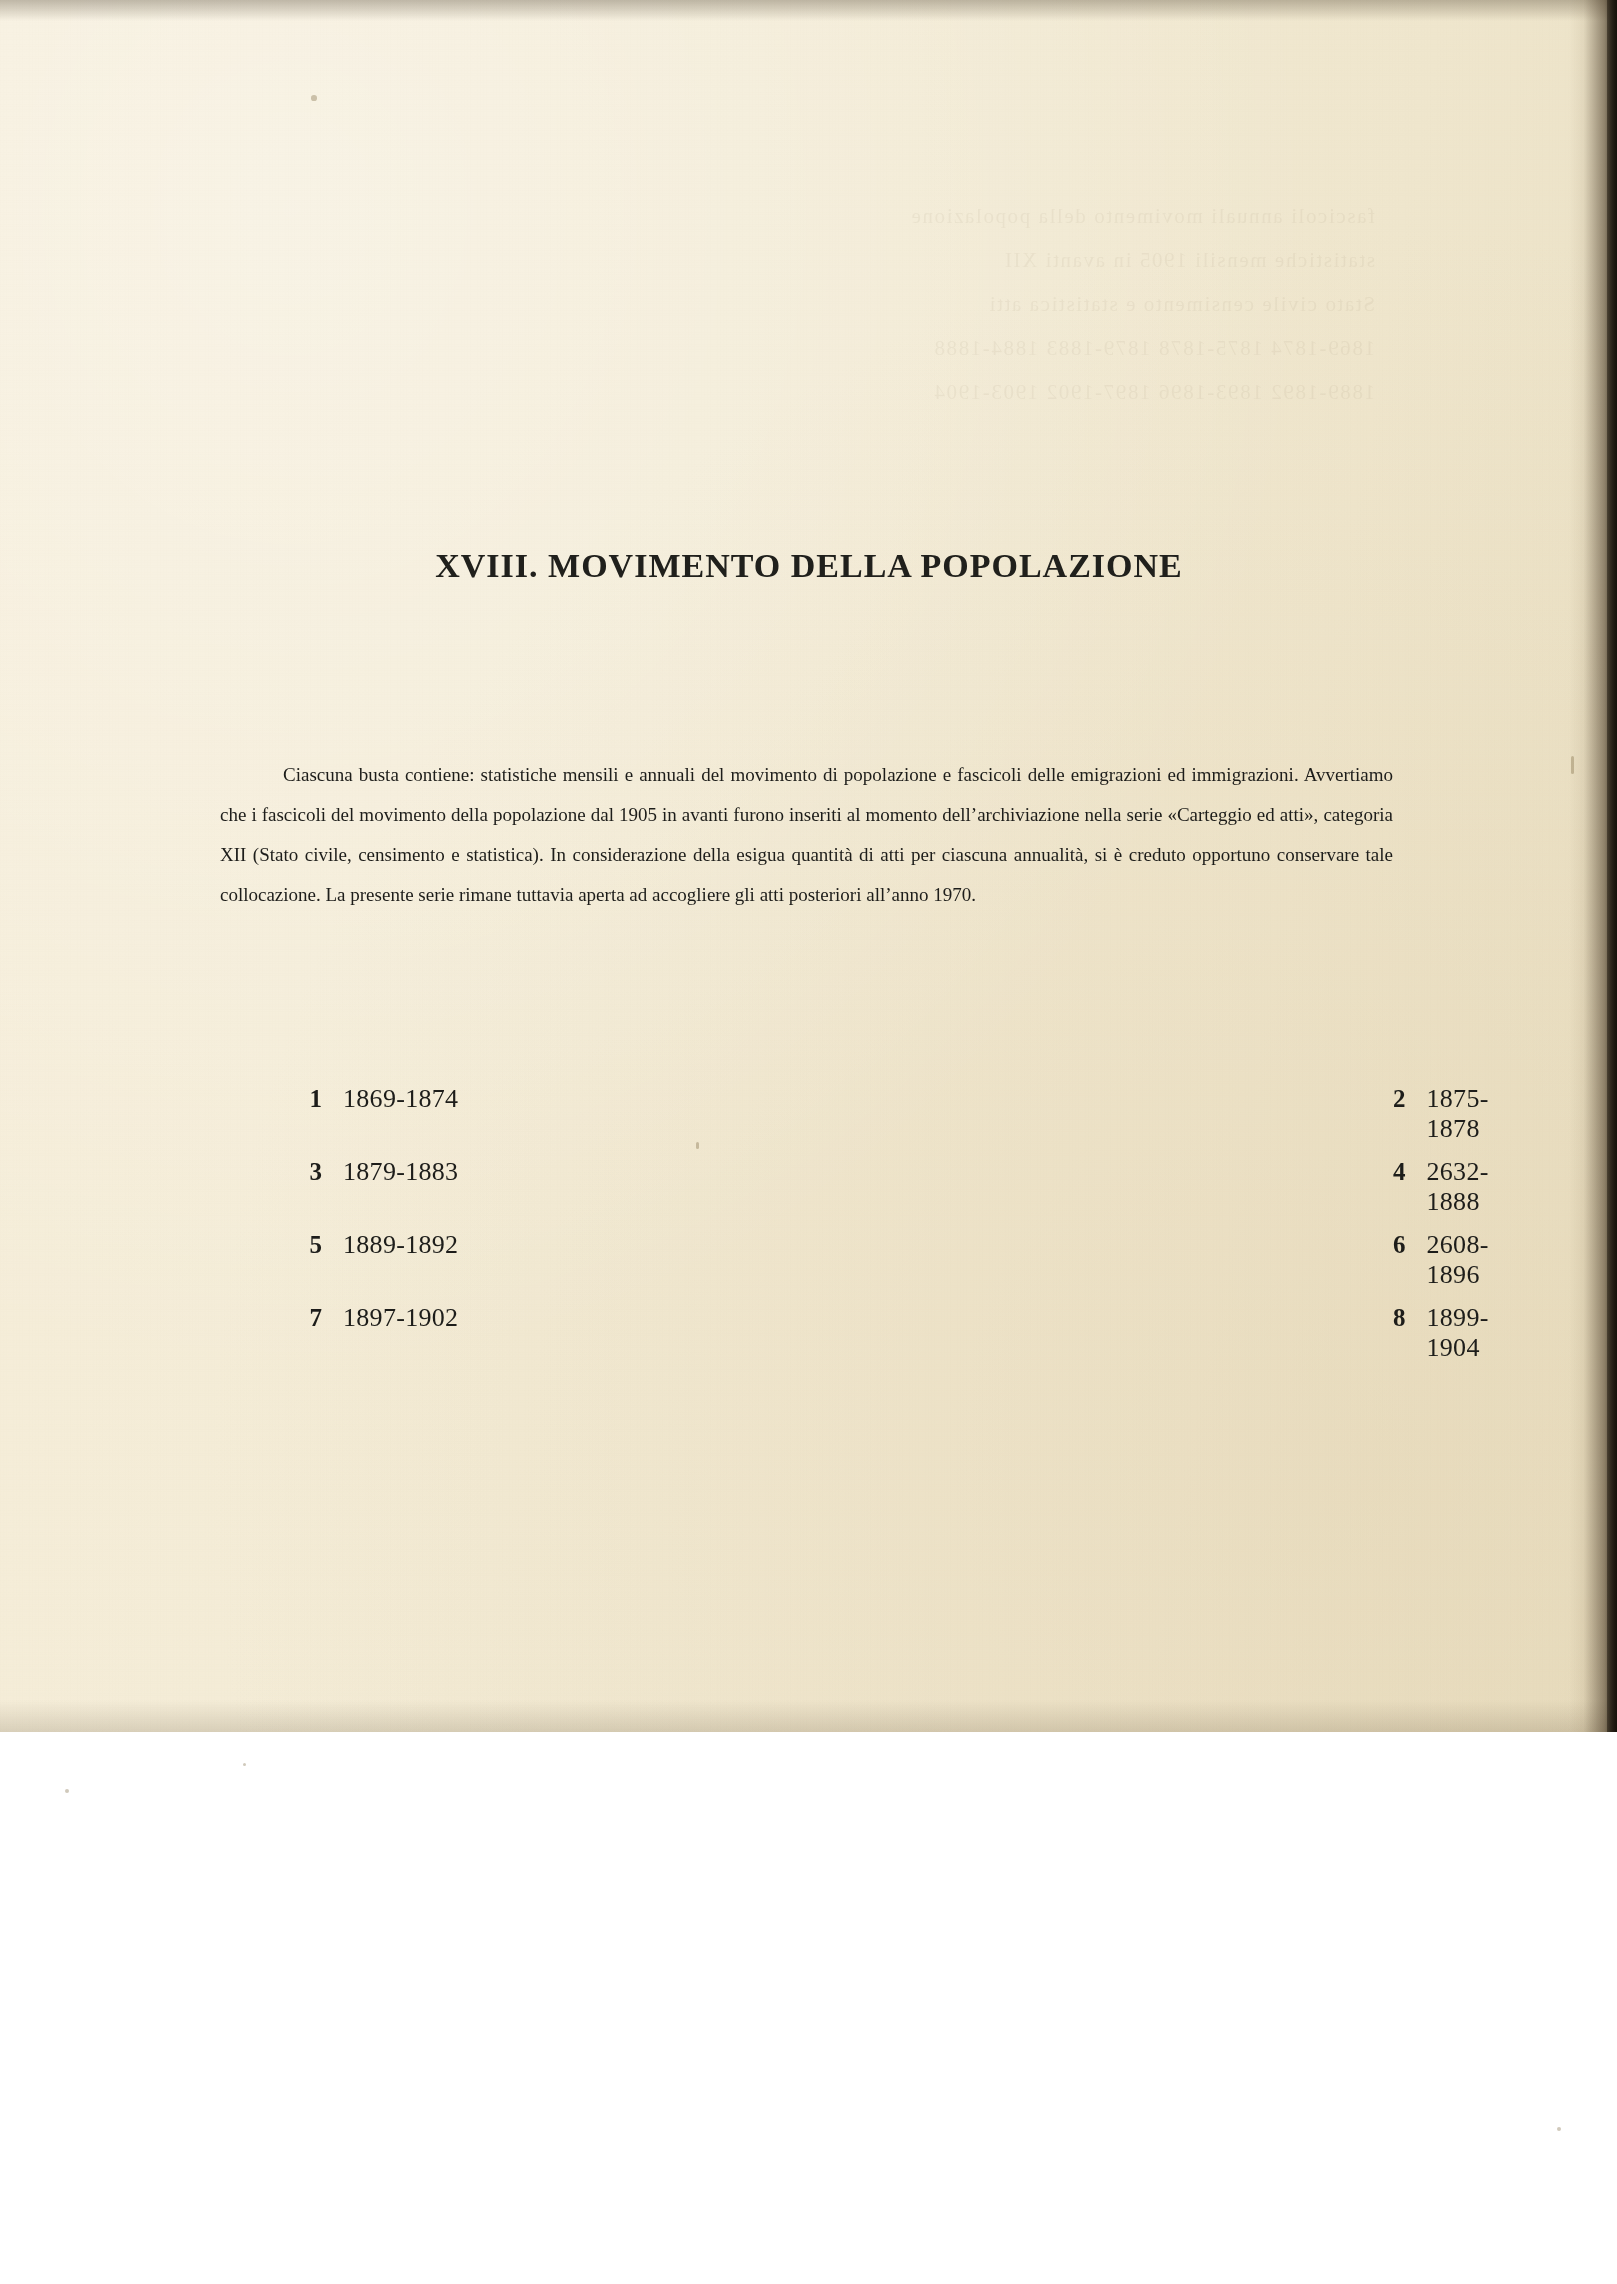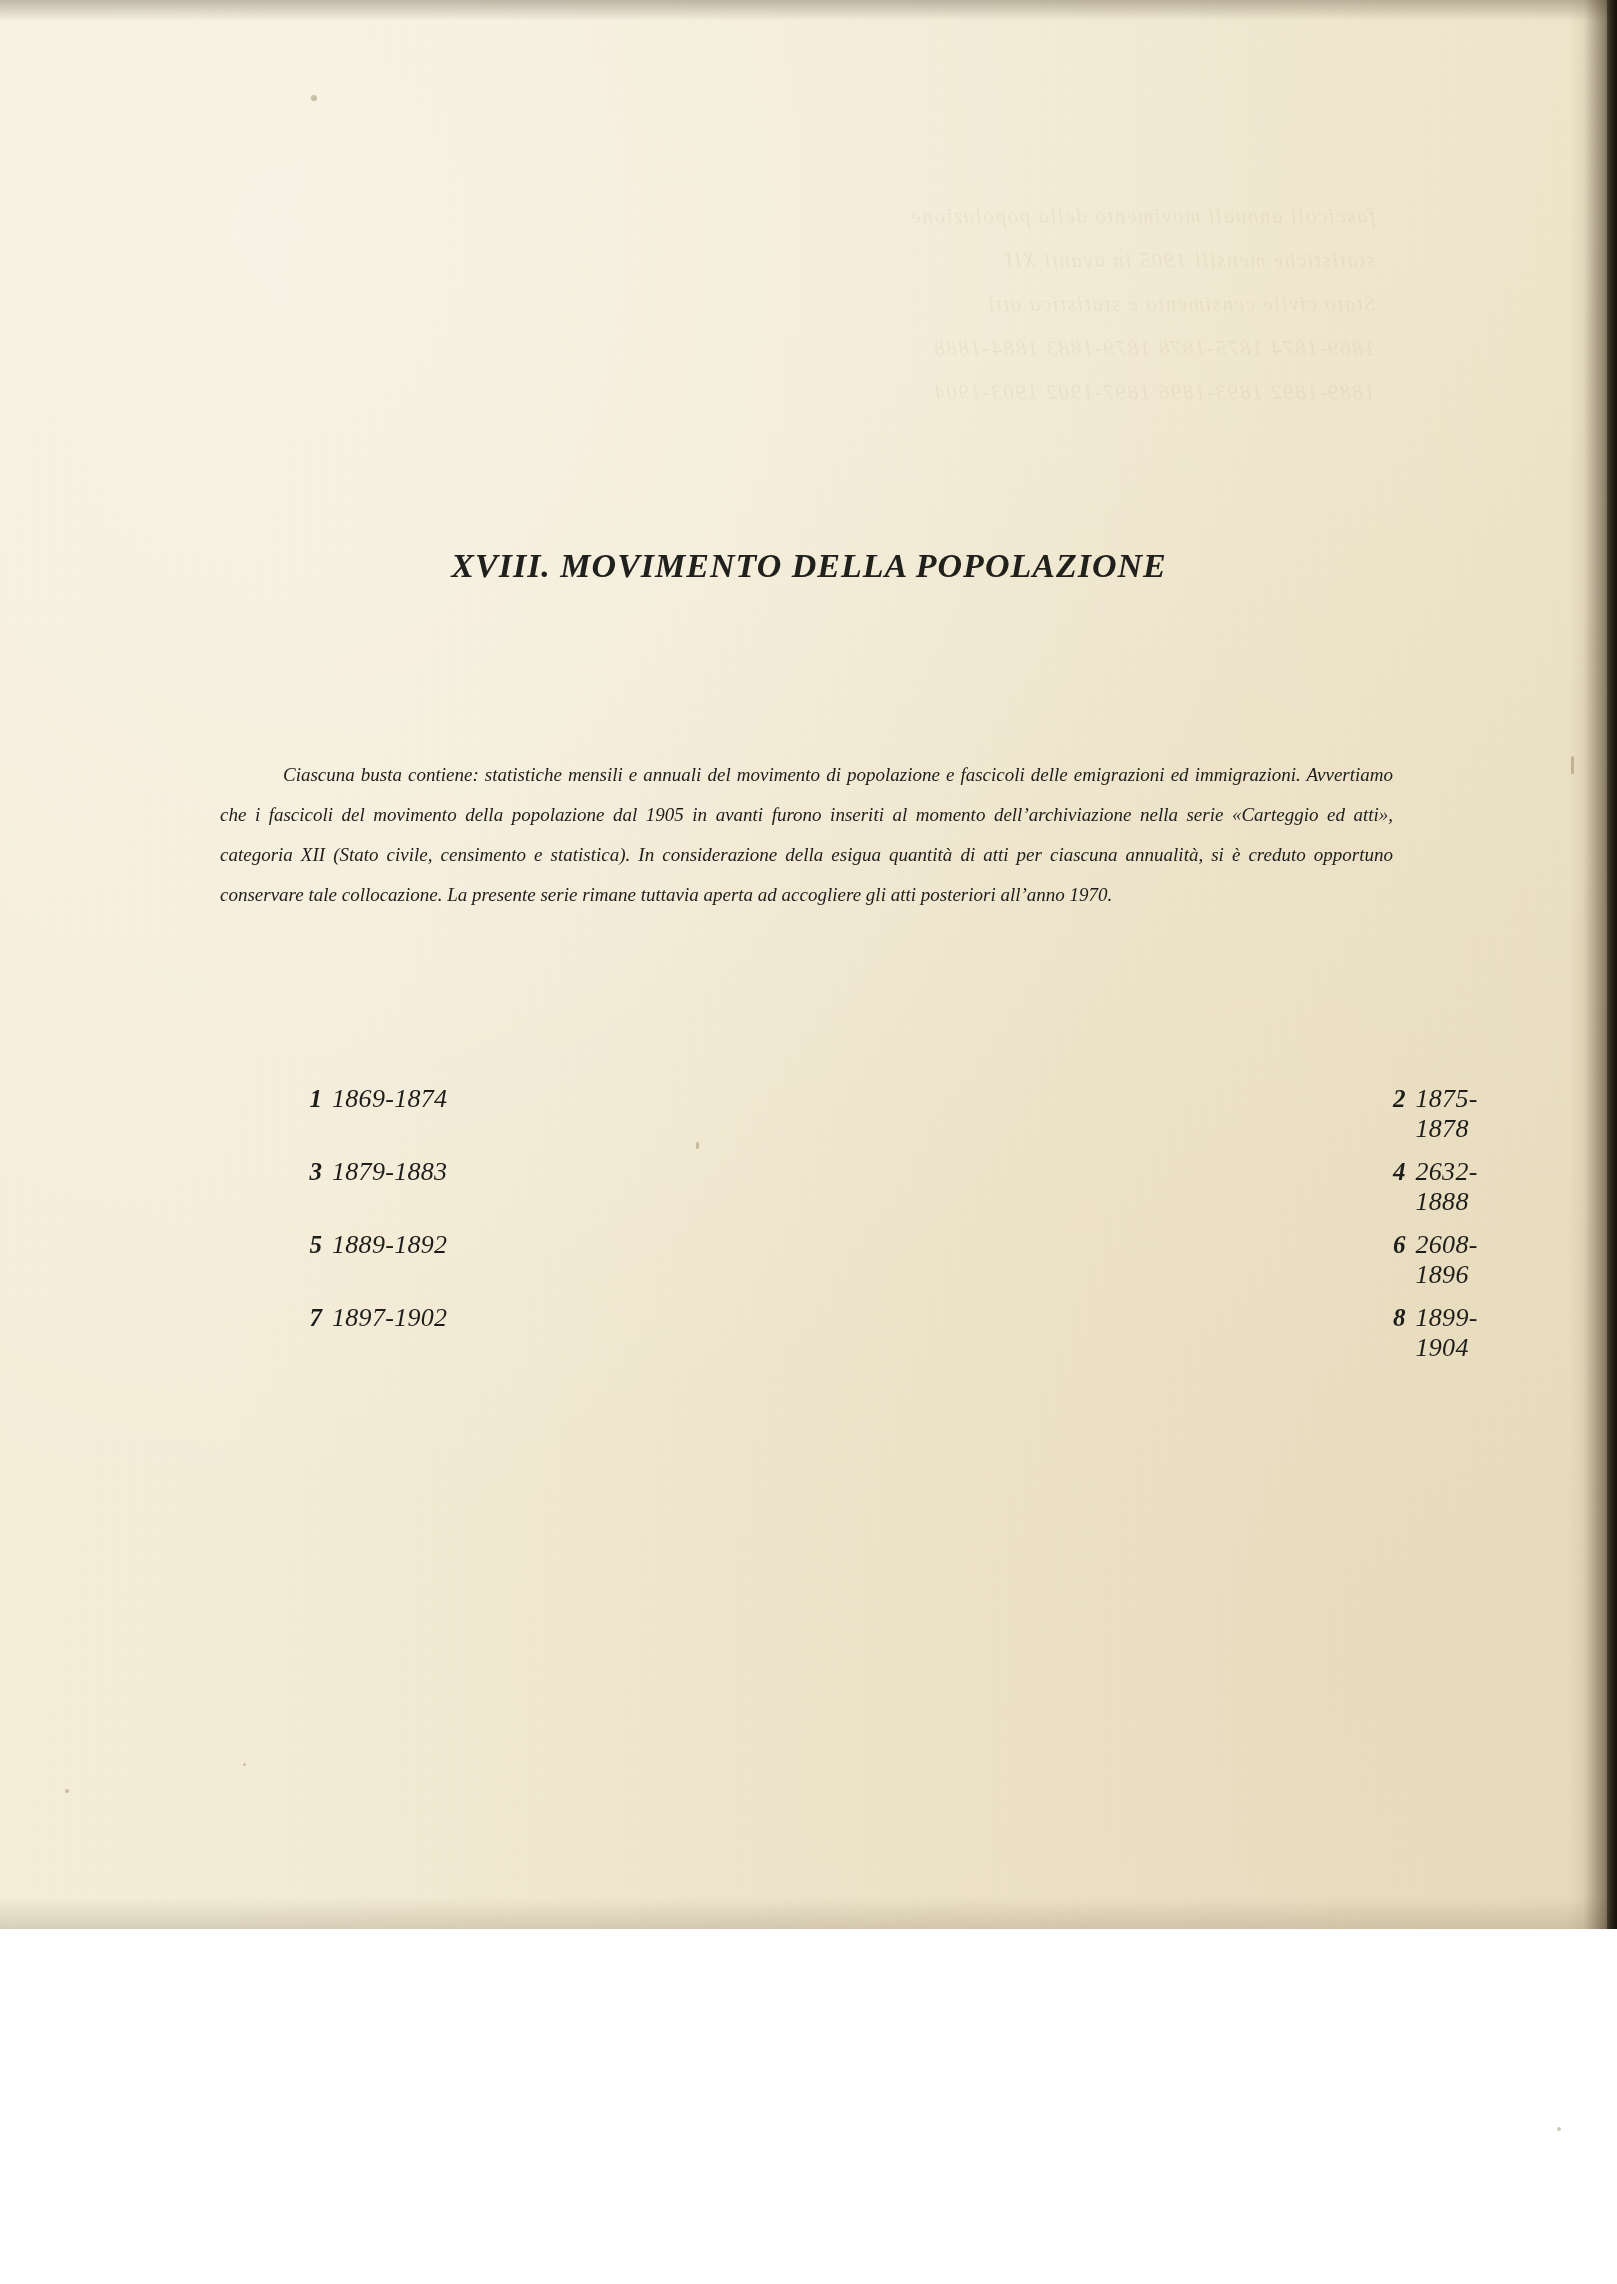--- a/index.html
+++ b/index.html
@@ -17,14 +17,13 @@
   .page {
     position: relative;
     width: 1618px;
-    height: 1929px;
+    height: 1732px;
     background: #f4ecd6;
     background-image:
       radial-gradient(ellipse at 18% 12%, rgba(255,255,255,0.35) 0%, rgba(255,255,255,0) 55%),
       radial-gradient(ellipse at 85% 85%, rgba(226,210,176,0.45) 0%, rgba(226,210,176,0) 60%),
       linear-gradient(100deg, #f6eeda 0%, #f3ebd5 40%, #efe6cd 75%, #e9dfc2 100%);
     box-sizing: border-box;
-    font-style: italic;
   }
 
   

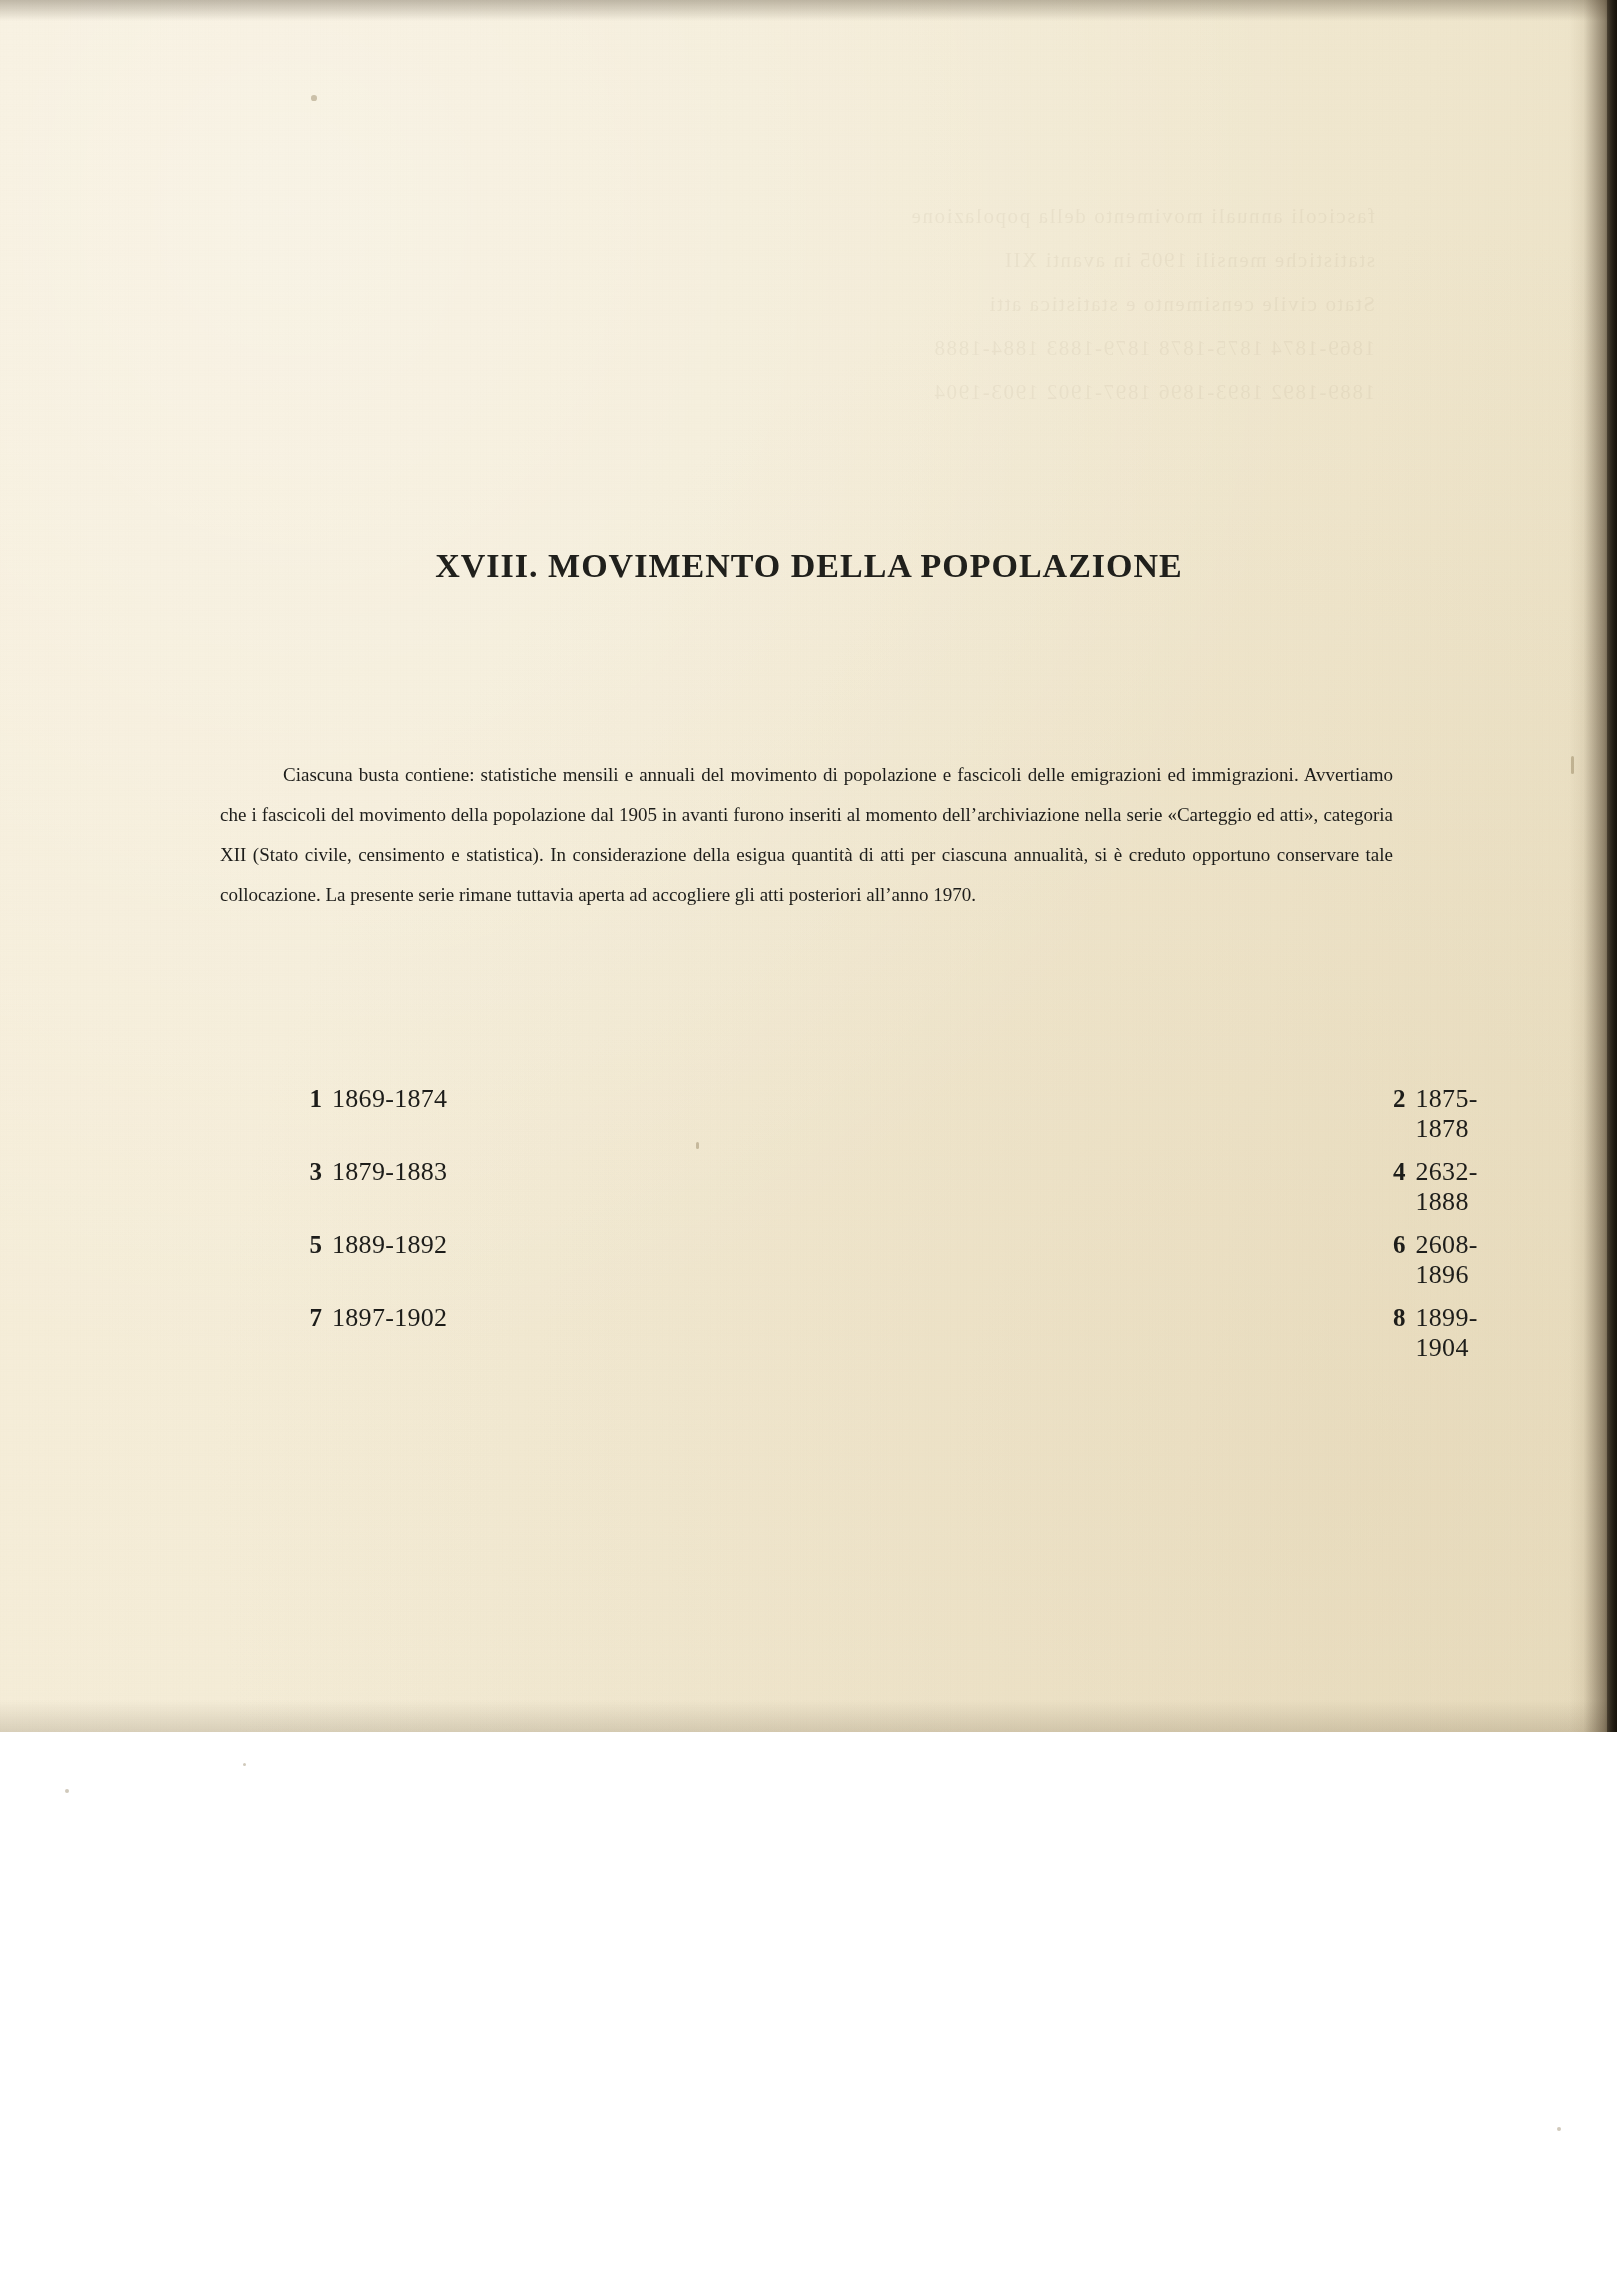--- a/index.html
+++ b/index.html
@@ -156,7 +156,7 @@
   .entry-label {
     font-size: 26px;
     color: #1d1d1a;
-    margin-left: 10px;
+    margin-left: 21px;
     letter-spacing: 0.3px;
     font-family: "Liberation Serif", serif;
   }

